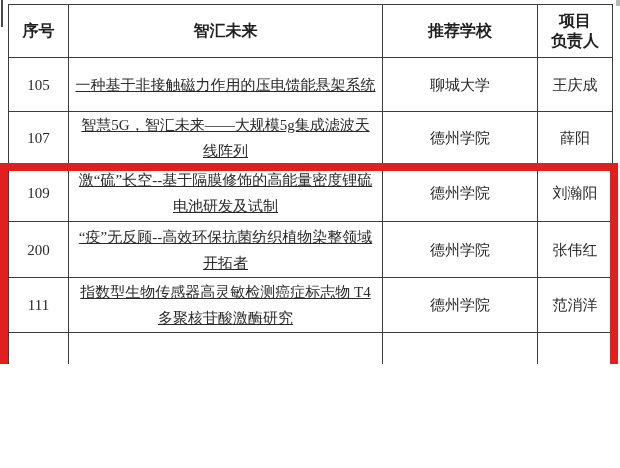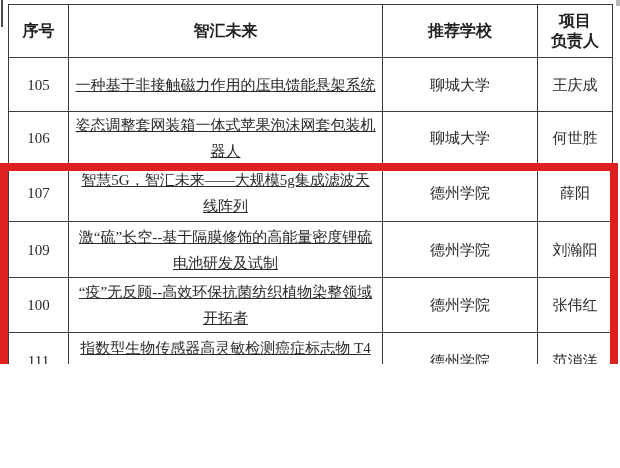--- a/index.html
+++ b/index.html
@@ -107,12 +107,6 @@
         <td class="cell-leader">王庆成</td>
       </tr>
       <tr>
-        <td class="cell-no">106</td>
-        <td class="cell-project">姿态调整套网装箱一体式苹果泡沫网套包装机器人</td>
-        <td class="cell-school">聊城大学</td>
-        <td class="cell-leader">何世胜</td>
-      </tr>
-      <tr>
         <td class="cell-no">107</td>
         <td class="cell-project">智慧5G，智汇未来——大规模5g集成滤波天线阵列</td>
         <td class="cell-school">德州学院</td>

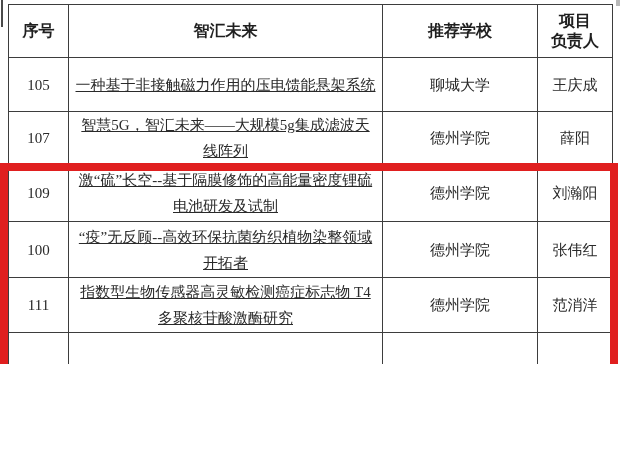--- a/index.html
+++ b/index.html
@@ -119,7 +119,7 @@
         <td class="cell-leader">刘瀚阳</td>
       </tr>
       <tr>
-        <td class="cell-no">100</td>
+        <td class="cell-no">200</td>
         <td class="cell-project">“疫”无反顾--高效环保抗菌纺织植物染整领域开拓者</td>
         <td class="cell-school">德州学院</td>
         <td class="cell-leader">张伟红</td>

